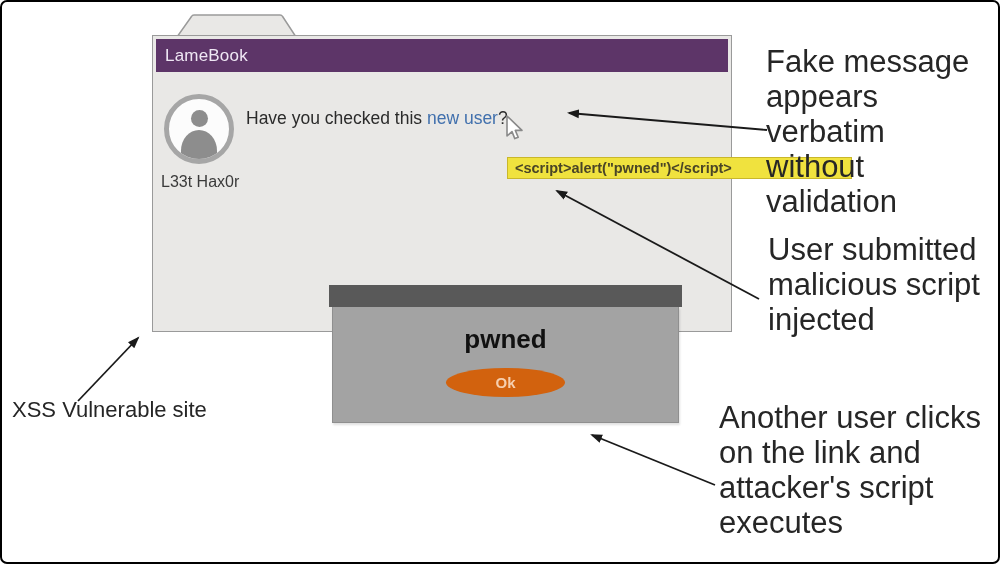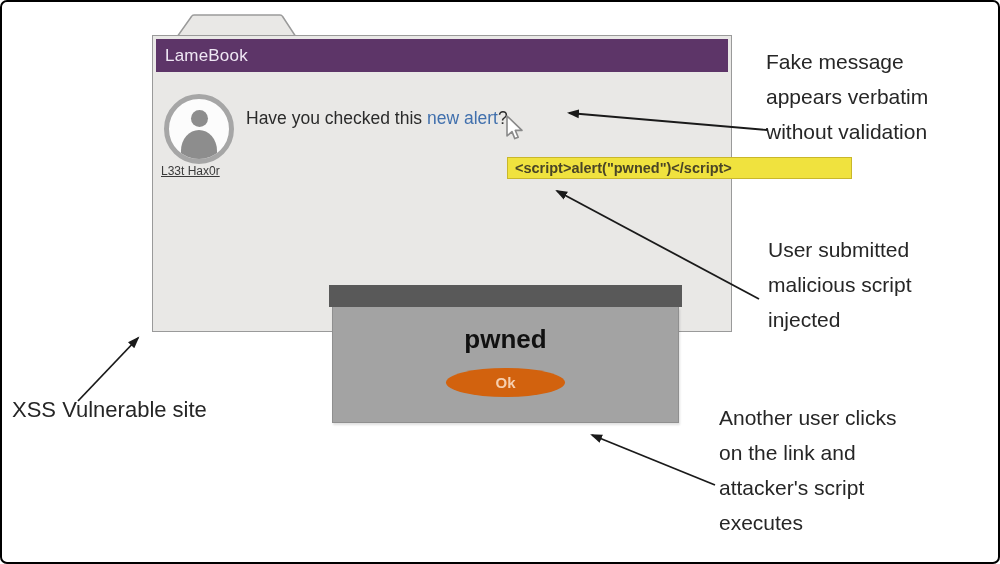--- a/index.html
+++ b/index.html
@@ -164,7 +164,7 @@
   
   .ann {
     position: absolute;
-    font-size: 21px;
+    font-size: 31px;
     line-height: 35px;
     color: #262626;
     white-space: pre-line;

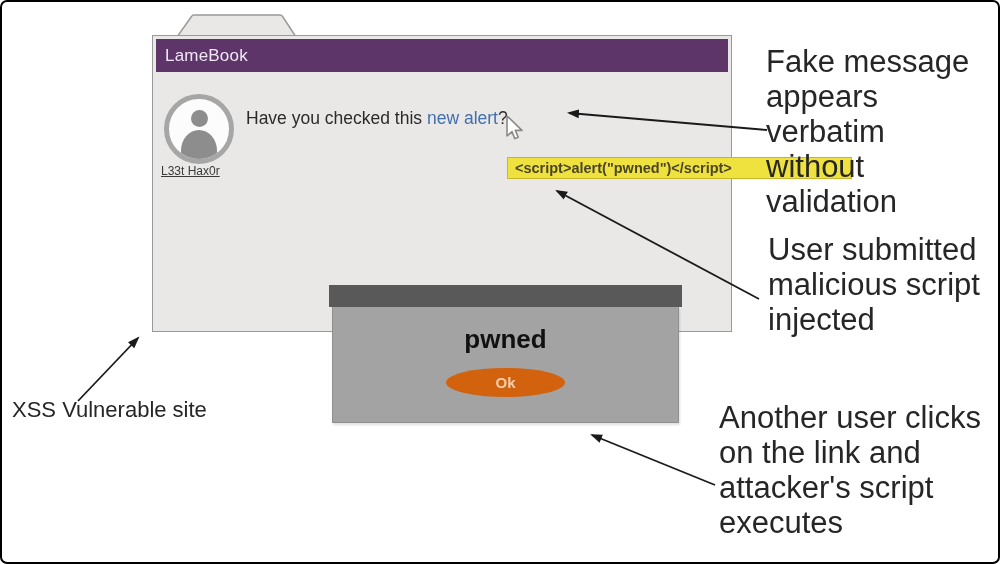--- a/index.html
+++ b/index.html
@@ -207,7 +207,7 @@
       <div class="username">L33t Hax0r</div>
     </div>
 
-    <div class="message"><span>Have you checked this </span><span class="link">new alert</span><span>?</span></div>
+    <div class="message"><span>Have you checked this </span><span class="link">new user</span><span>?</span></div>
   </div>
 
   <svg class="cursor" width="28" height="32" viewBox="0 0 28 32">

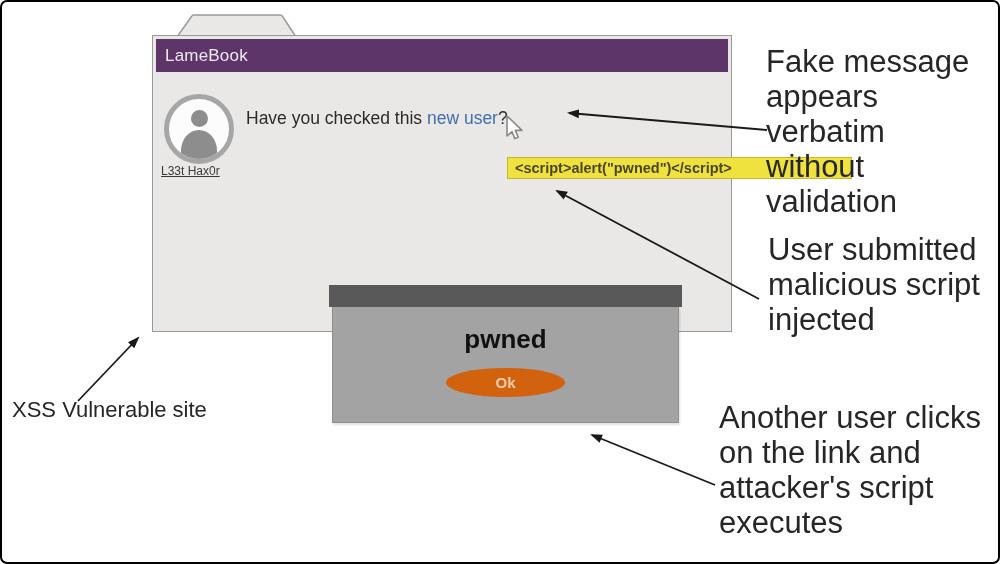--- a/index.html
+++ b/index.html
@@ -80,10 +80,10 @@
     background: #8d8d8d;
   }
   .username {
-    font-size: 12px;
+    margin-top: 9px;
+    font-size: 16px;
     color: #3a3a3a;
     white-space: nowrap;
-    text-decoration: underline;
   }
   .message {
     position: absolute;

